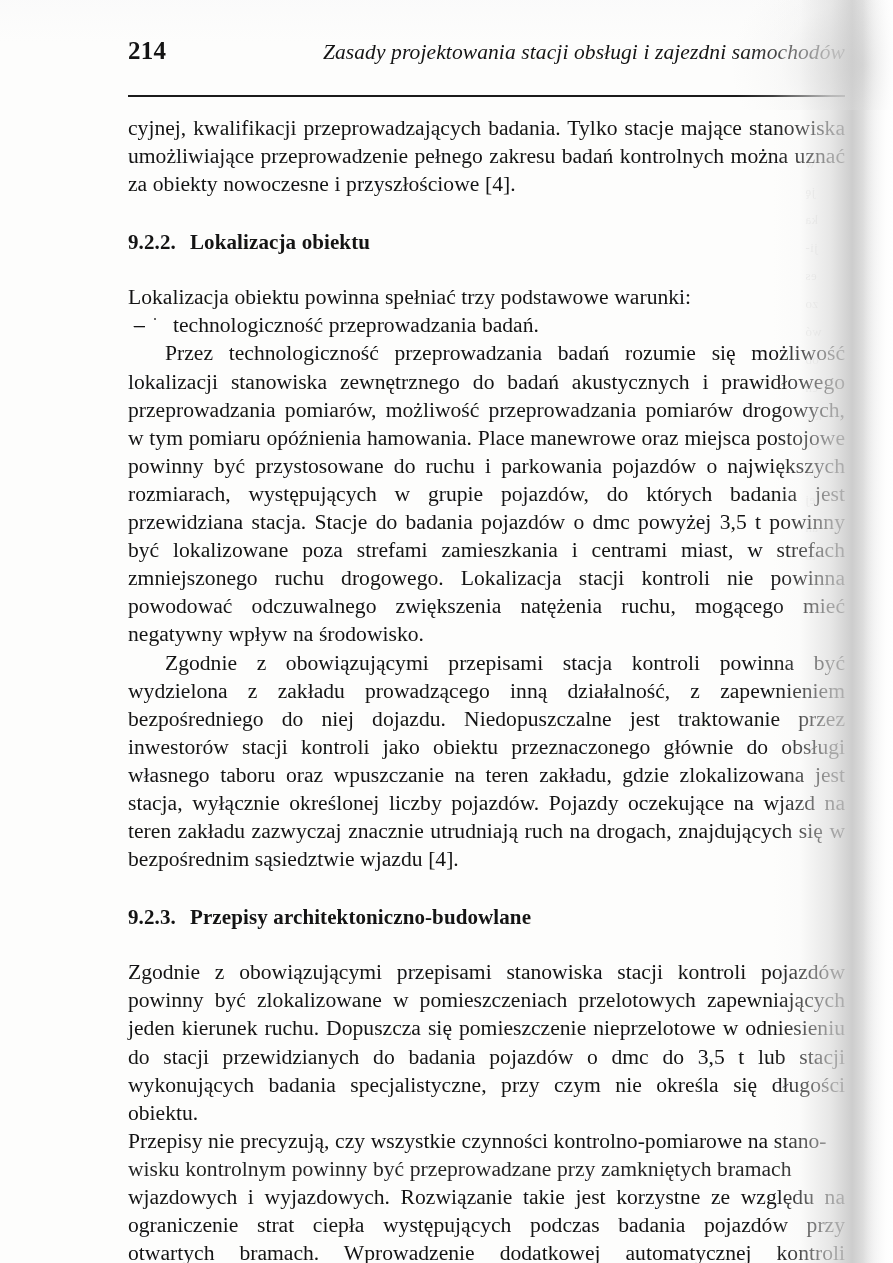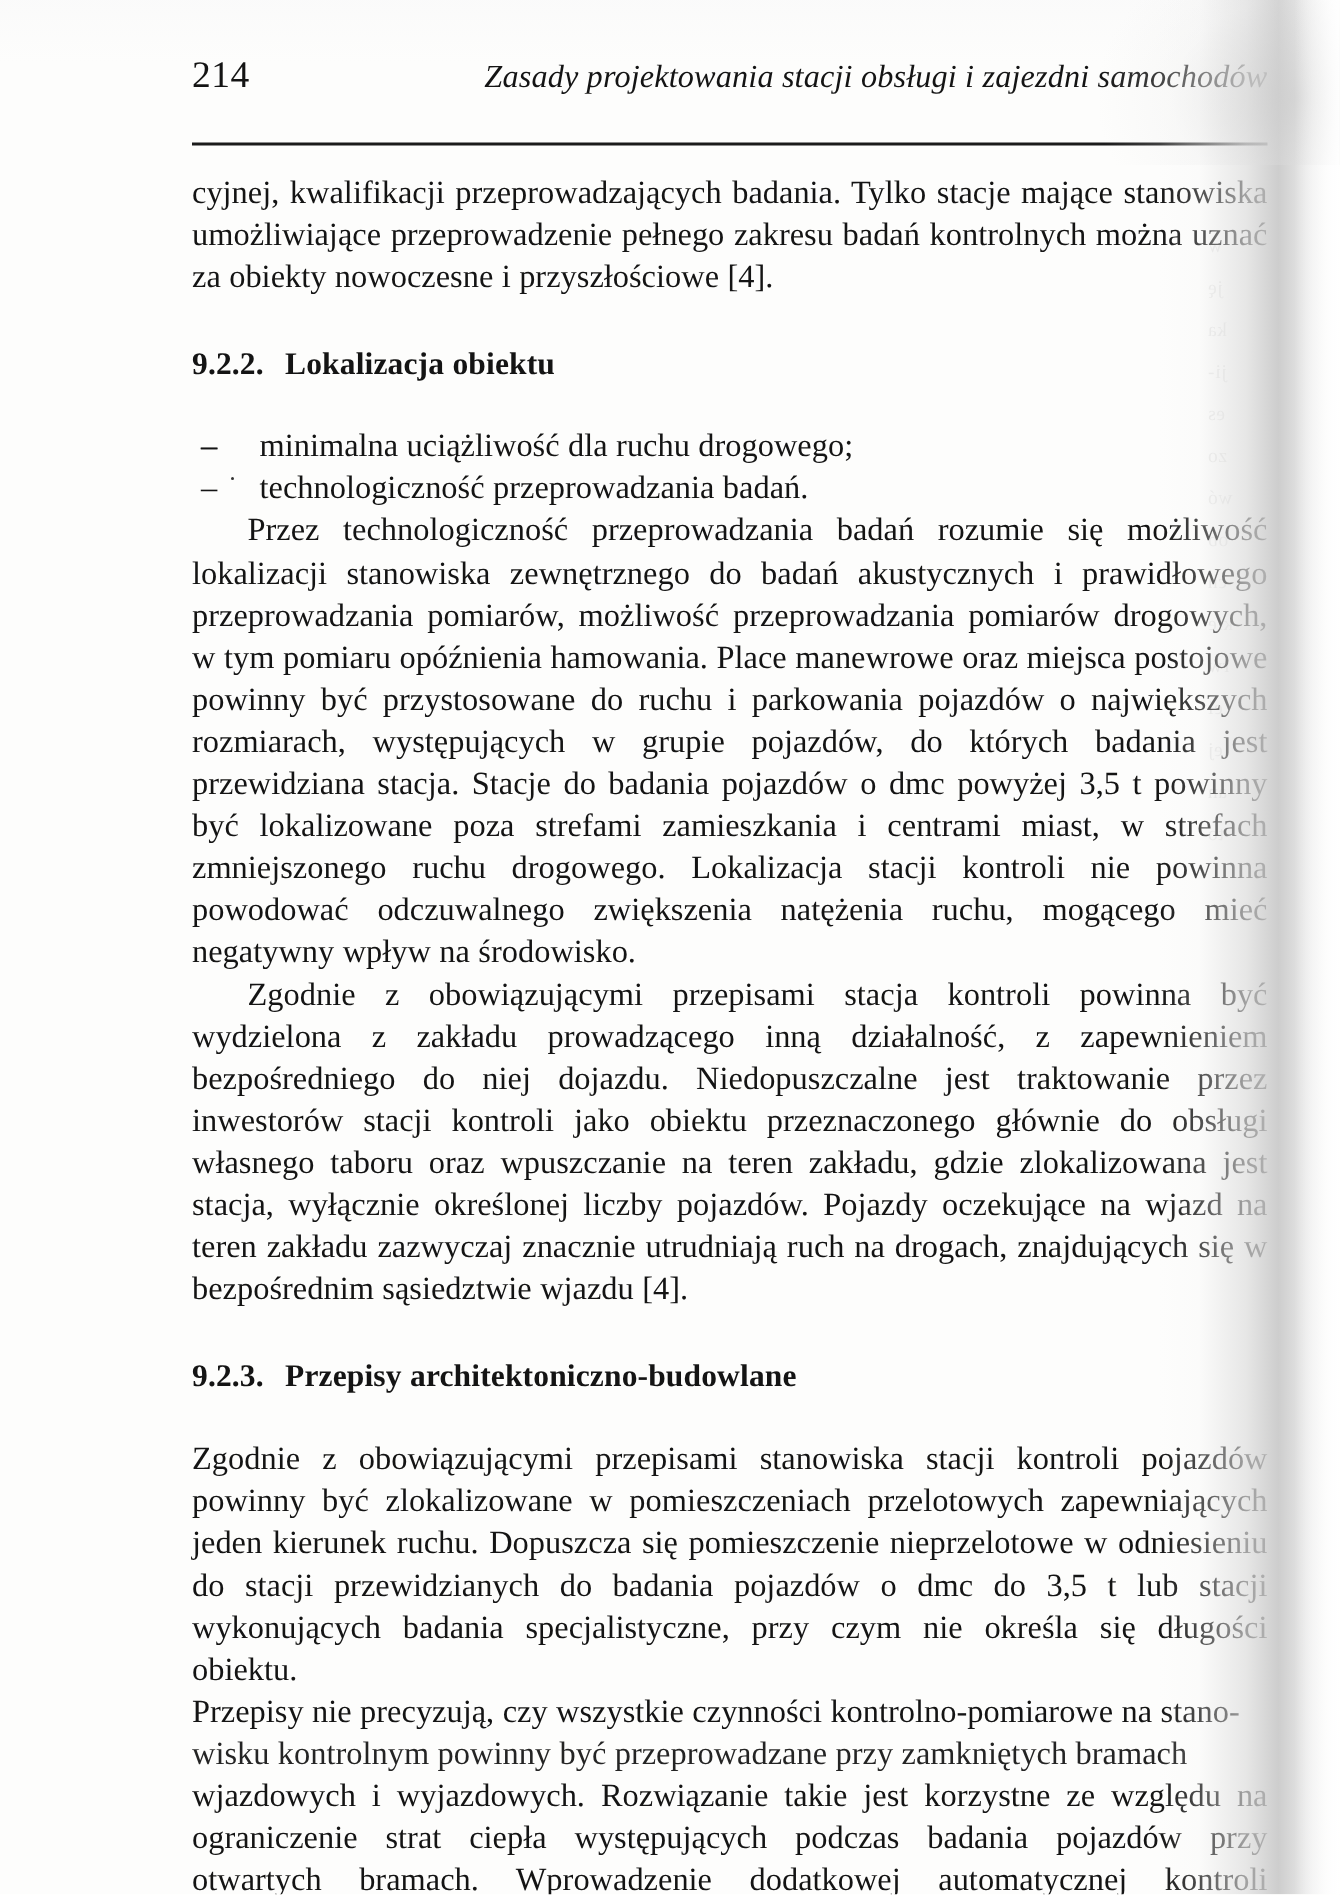--- a/index.html
+++ b/index.html
@@ -107,7 +107,7 @@
     padding-top: 38px;
   }
   .folio {
-    font-weight: normal;
+    font-weight: bold;
     font-size: 25px;
     letter-spacing: 0.3px;
     line-height: 1;

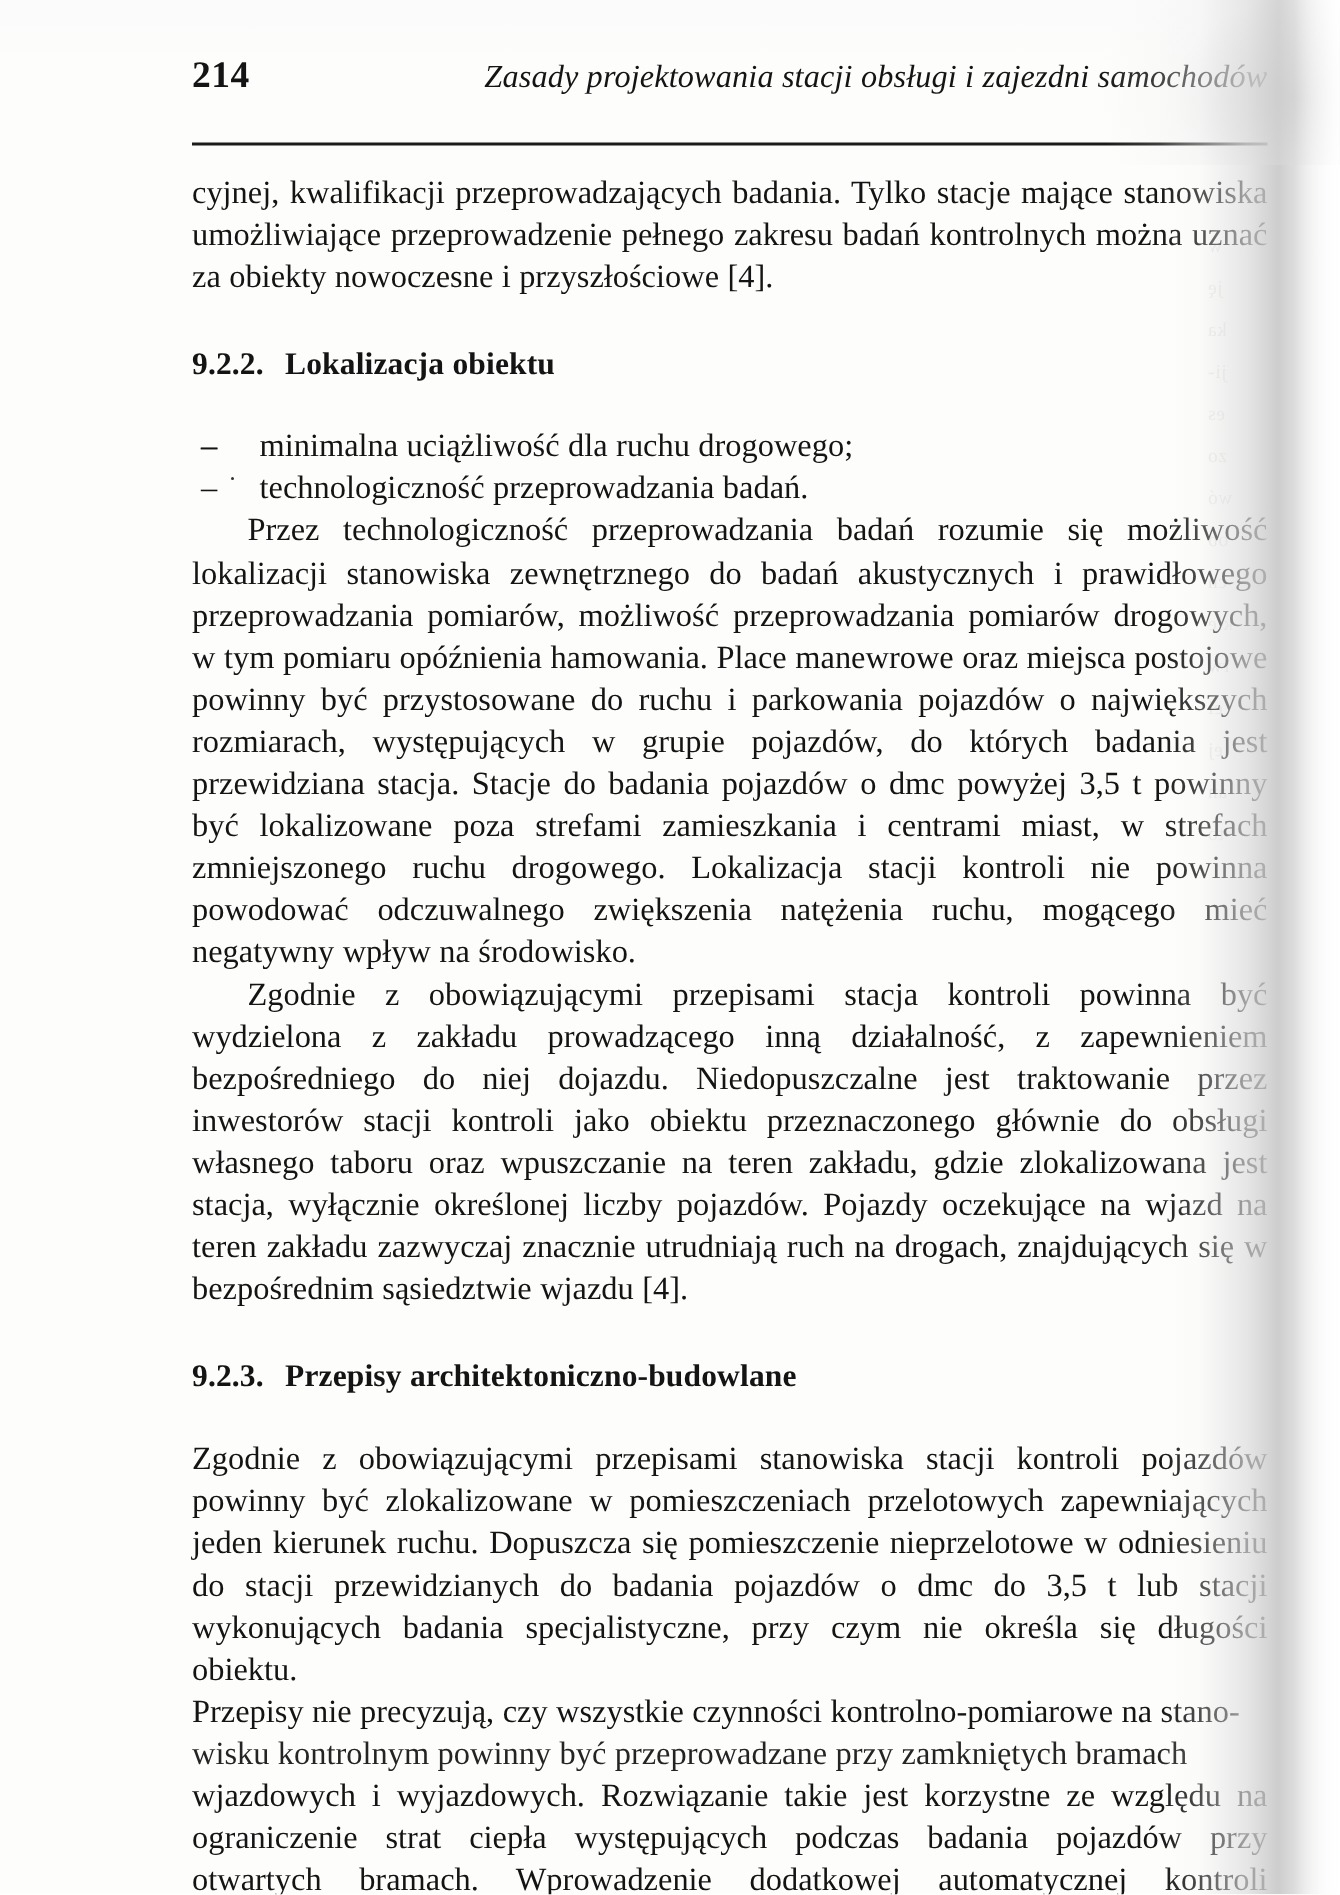--- a/index.html
+++ b/index.html
@@ -236,6 +236,7 @@
 
       <div class="spacer-md"></div>
 
+      <p class="para">Lokalizacja obiektu powinna spełniać trzy podstawowe warunki:</p>
 
       <ul class="dash-list">
         <li>

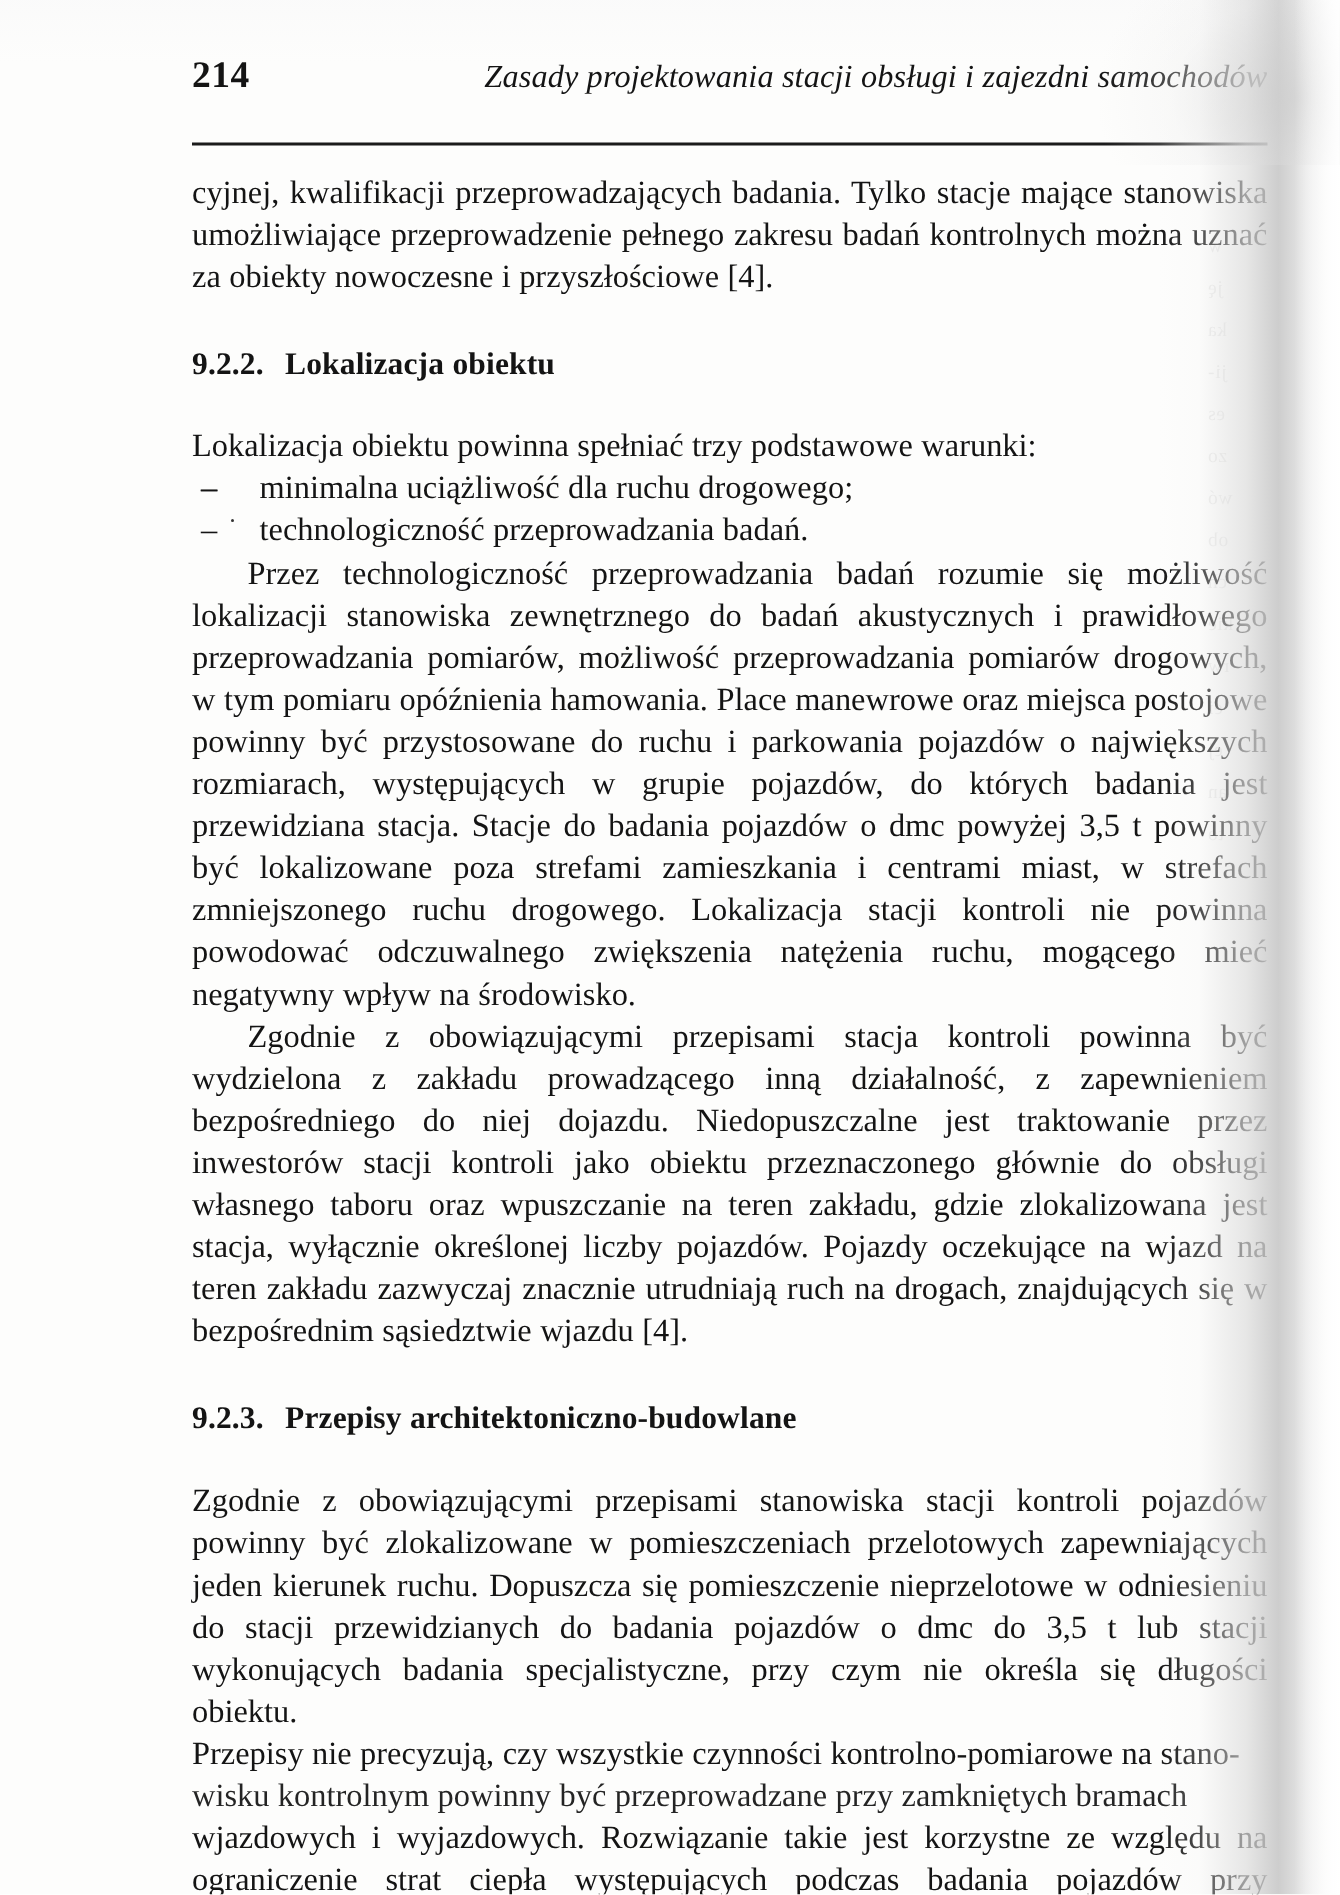--- a/index.html
+++ b/index.html
@@ -244,7 +244,6 @@
         </li>
         <li>
           <span class="dash">–</span>
-          <span>minimalna uciążliwość dla ruchu drogowego;</span>
         </li>
         <li>
           <span class="dash">–</span>

